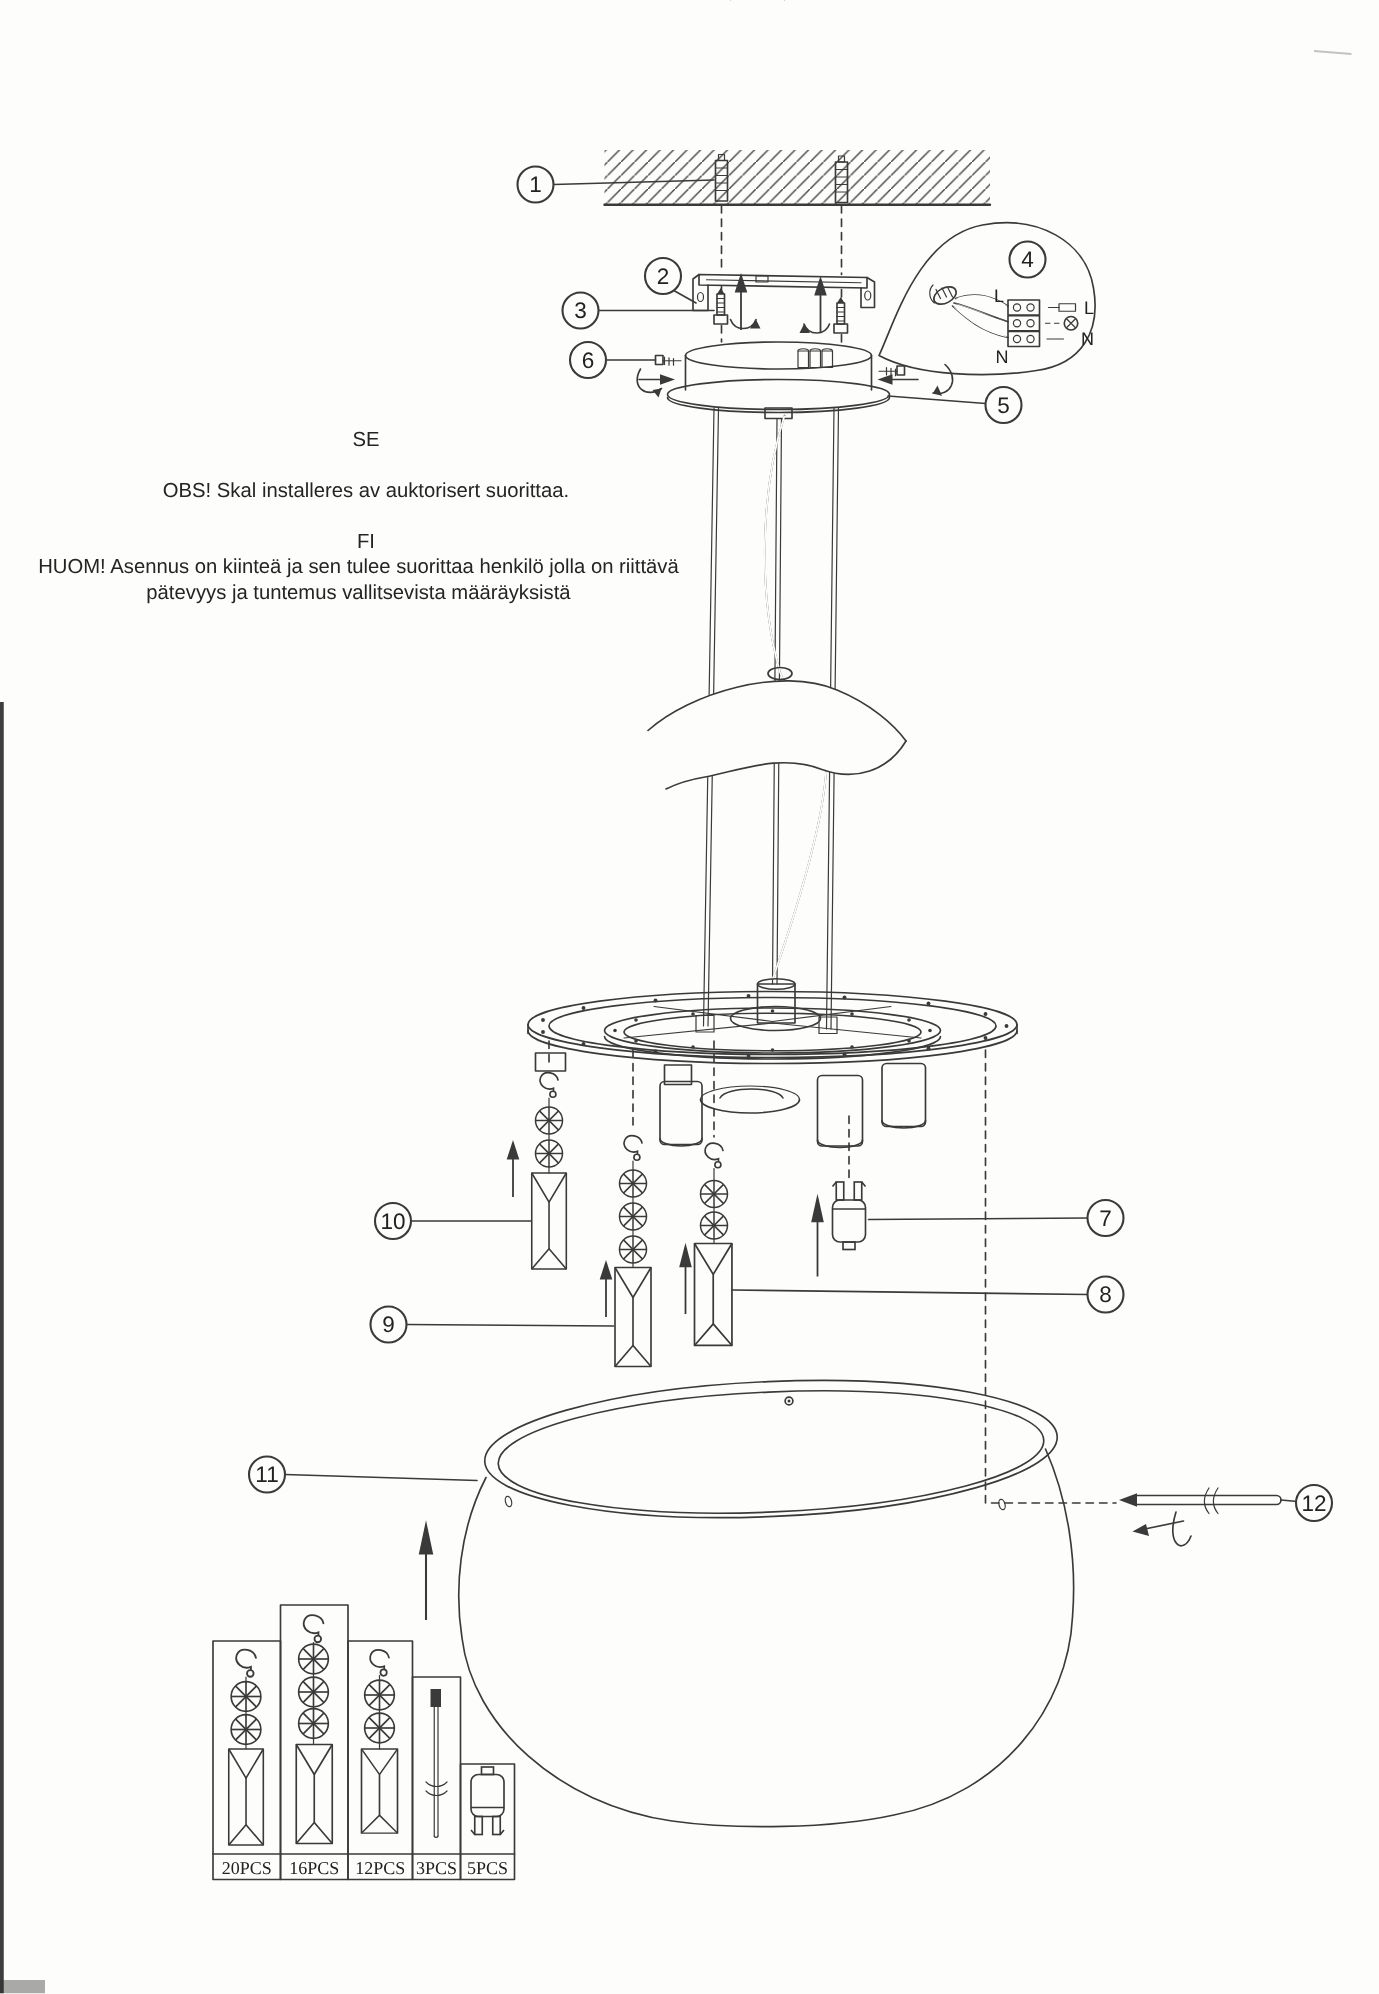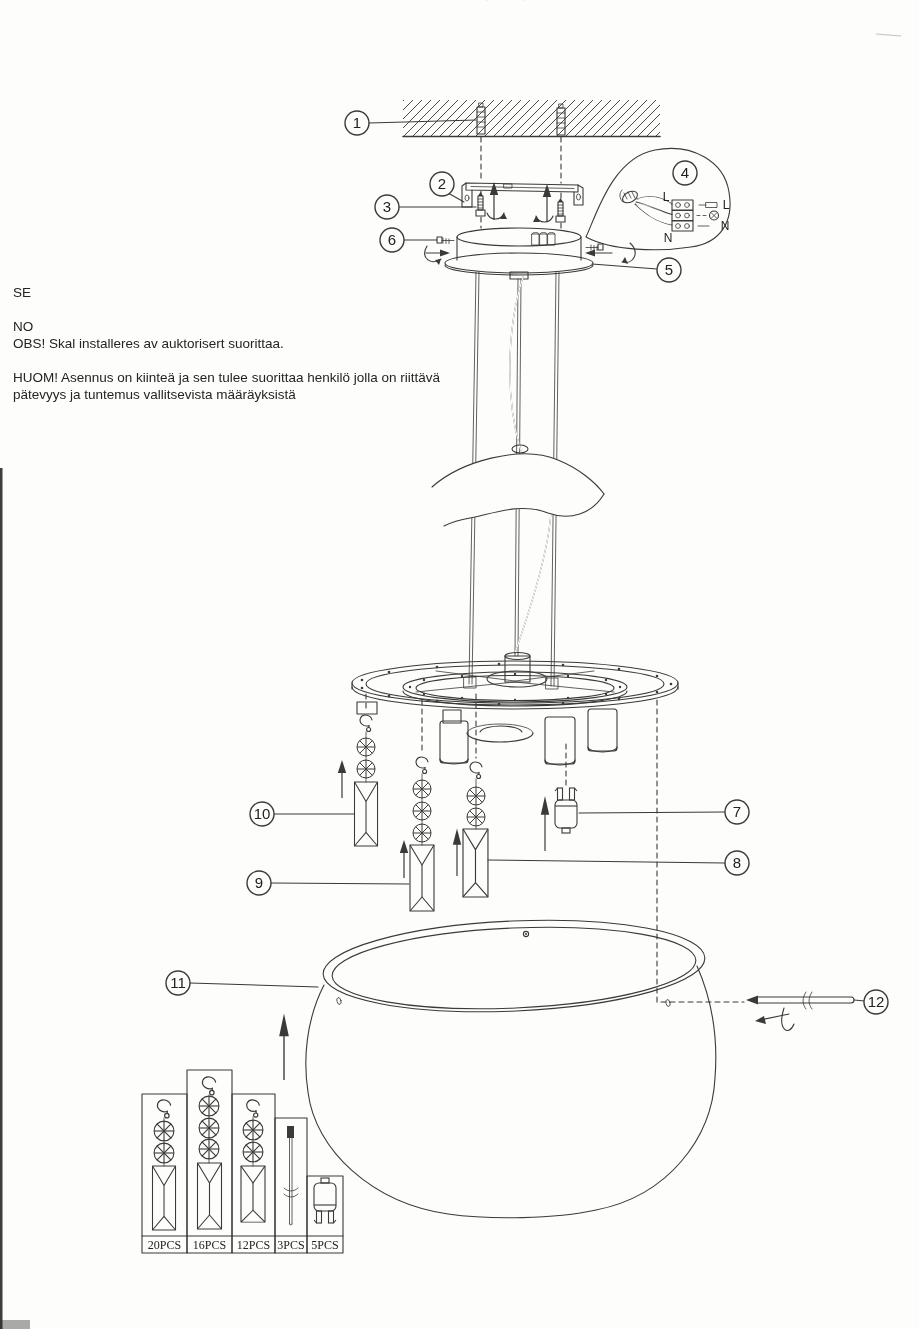--- a/index.html
+++ b/index.html
@@ -17,7 +17,7 @@
   .wire-label{font:12px "Liberation Sans",sans-serif;fill:#222;text-anchor:middle;}
   .qty-label{font:12px "Liberation Serif",serif;fill:#222;text-anchor:middle;}
   #notes{position:absolute;left:13px;top:284px;width:462px;color:#242424;font-size:13.5px;line-height:17px;}
-  .note{margin:0 0 17px 0;}
+  .note{margin:0 0 17px 0;text-align:center;}
   .note p{margin:0;}
   .note .fi-body{max-width:428px;}
 </style>

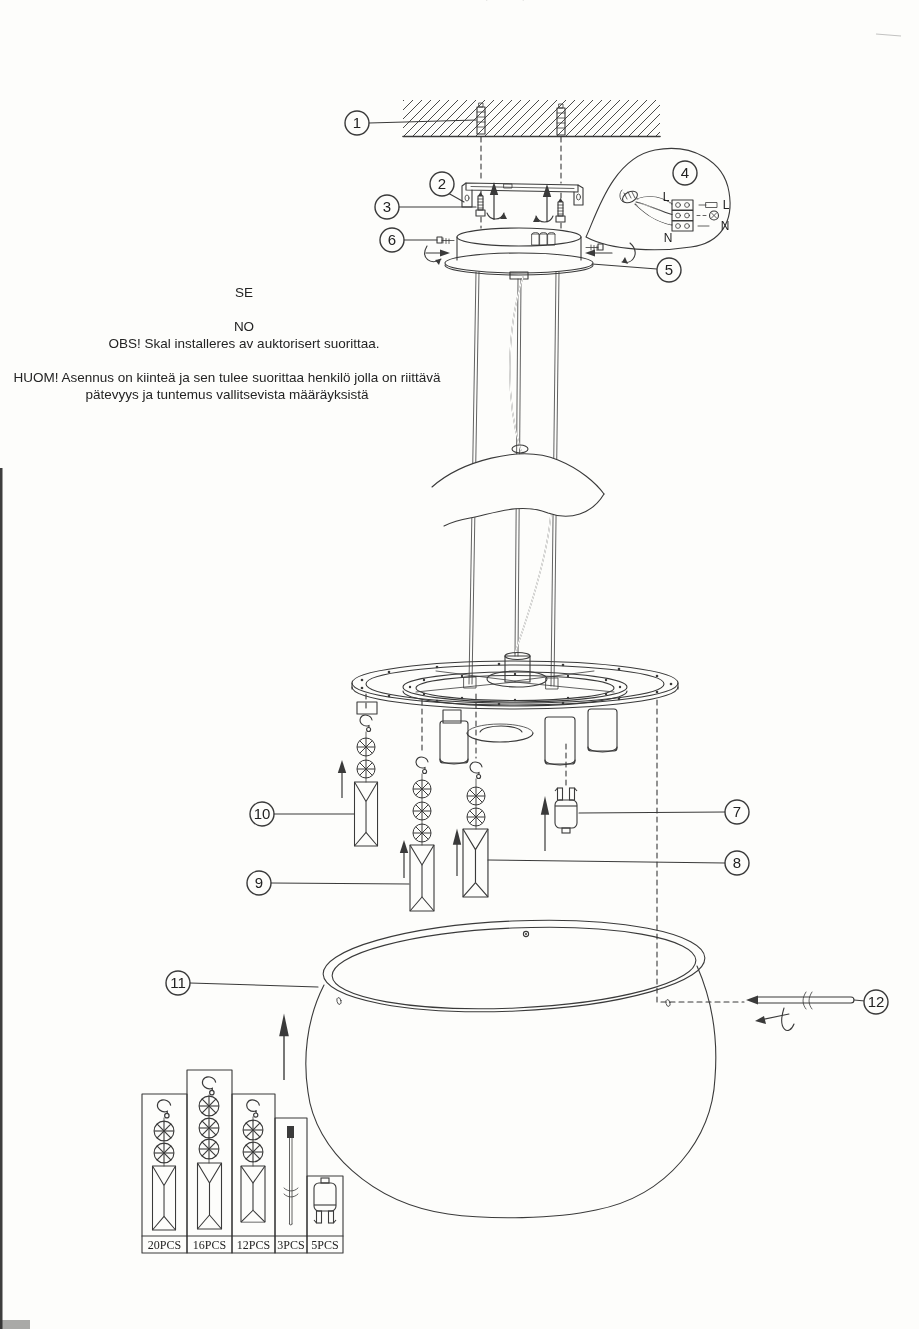--- a/index.html
+++ b/index.html
@@ -454,7 +454,6 @@
     <p>SE</p>
   </div>
   <div class="note">
-    <p>NO</p>
     <p>OBS! Skal installeres av auktorisert suorittaa.</p>
   </div>
   <div class="note">

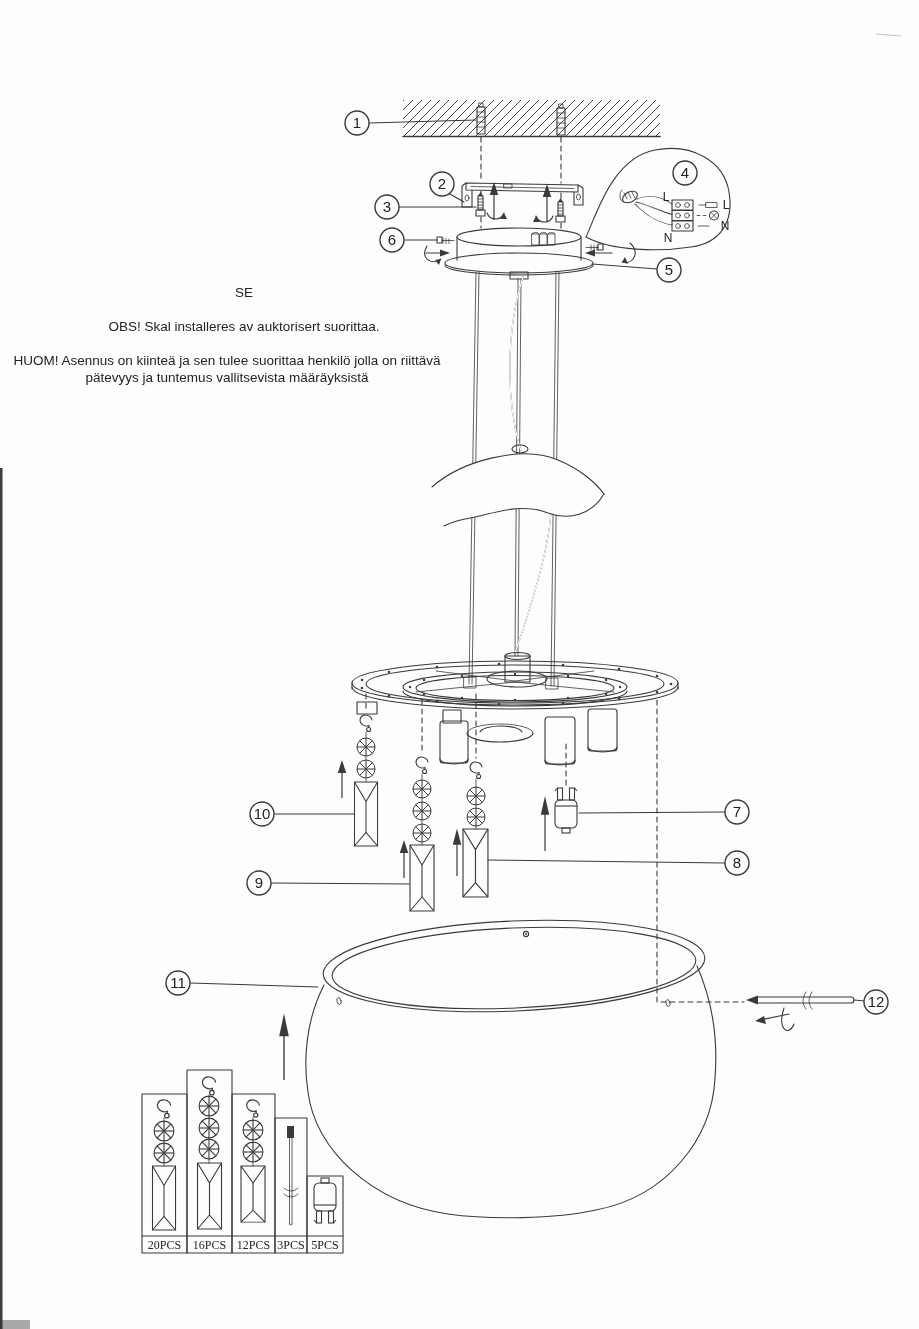--- a/index.html
+++ b/index.html
@@ -457,6 +457,7 @@
     <p>OBS! Skal installeres av auktorisert suorittaa.</p>
   </div>
   <div class="note">
+    <p>FI</p>
     <p class="fi-body">HUOM! Asennus on kiinteä ja sen tulee suorittaa henkilö jolla on riittävä pätevyys ja tuntemus vallitsevista määräyksistä</p>
   </div>
 </div>

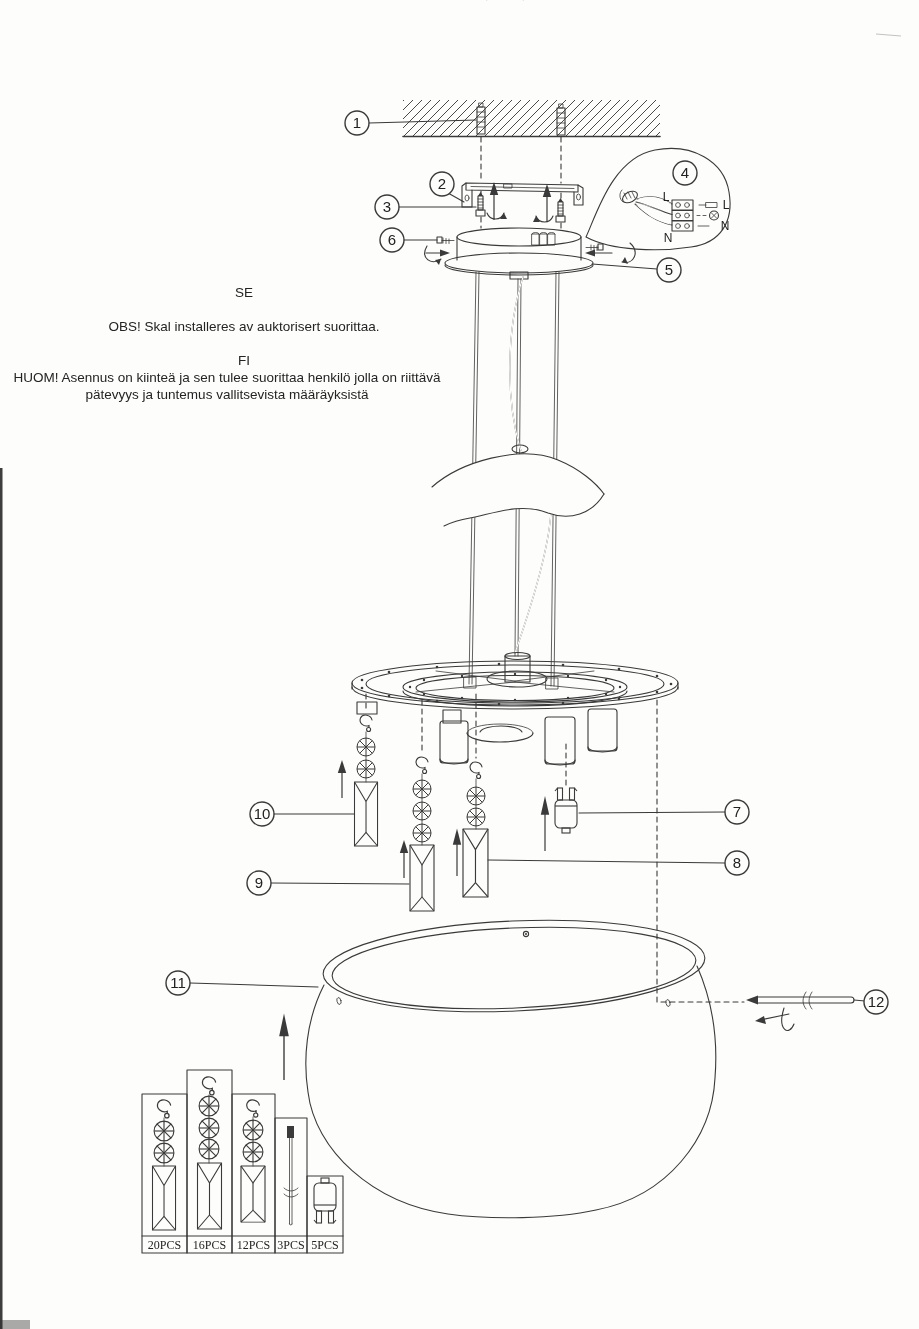--- a/index.html
+++ b/index.html
@@ -19,7 +19,7 @@
   #notes{position:absolute;left:13px;top:284px;width:462px;color:#242424;font-size:13.5px;line-height:17px;}
   .note{margin:0 0 17px 0;text-align:center;}
   .note p{margin:0;}
-  .note .fi-body{max-width:428px;}
+  .note .fi-body{max-width:428px;margin-left:12px;}
 </style>
 </head>
 <body>

